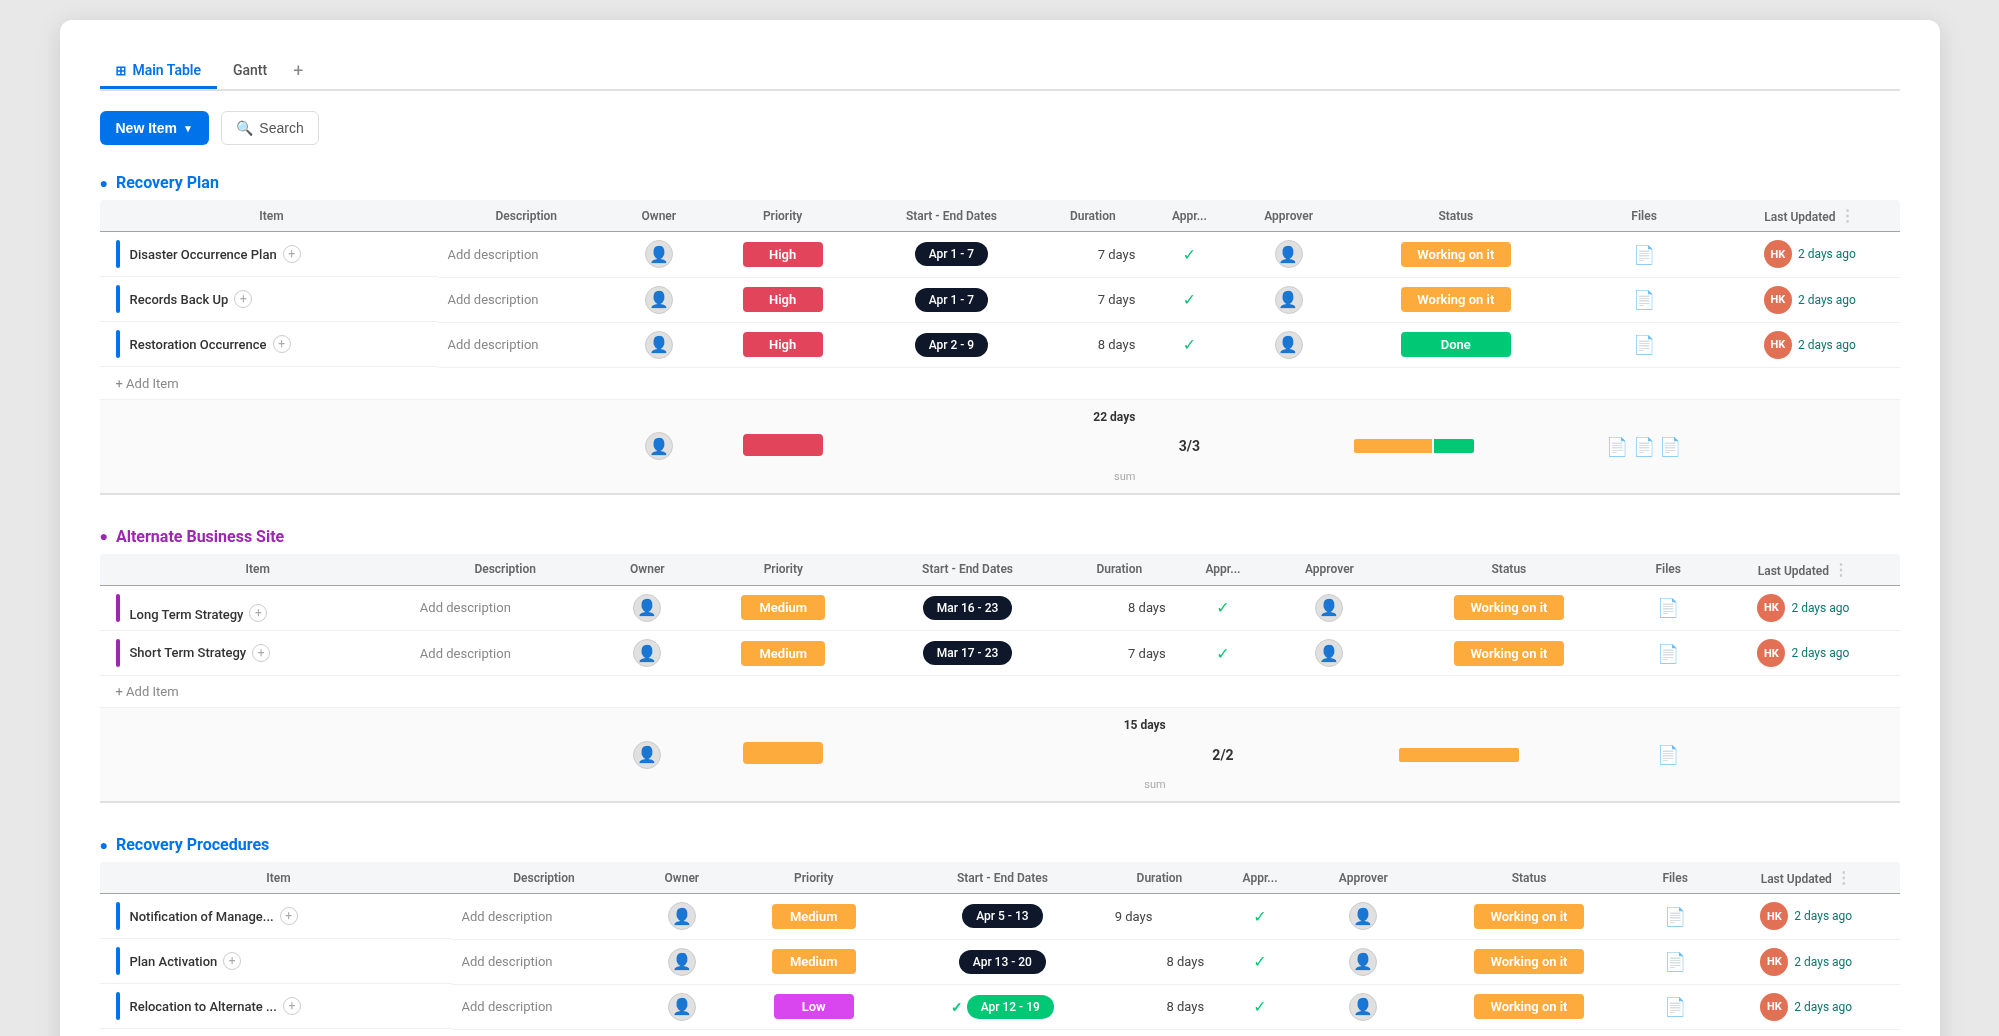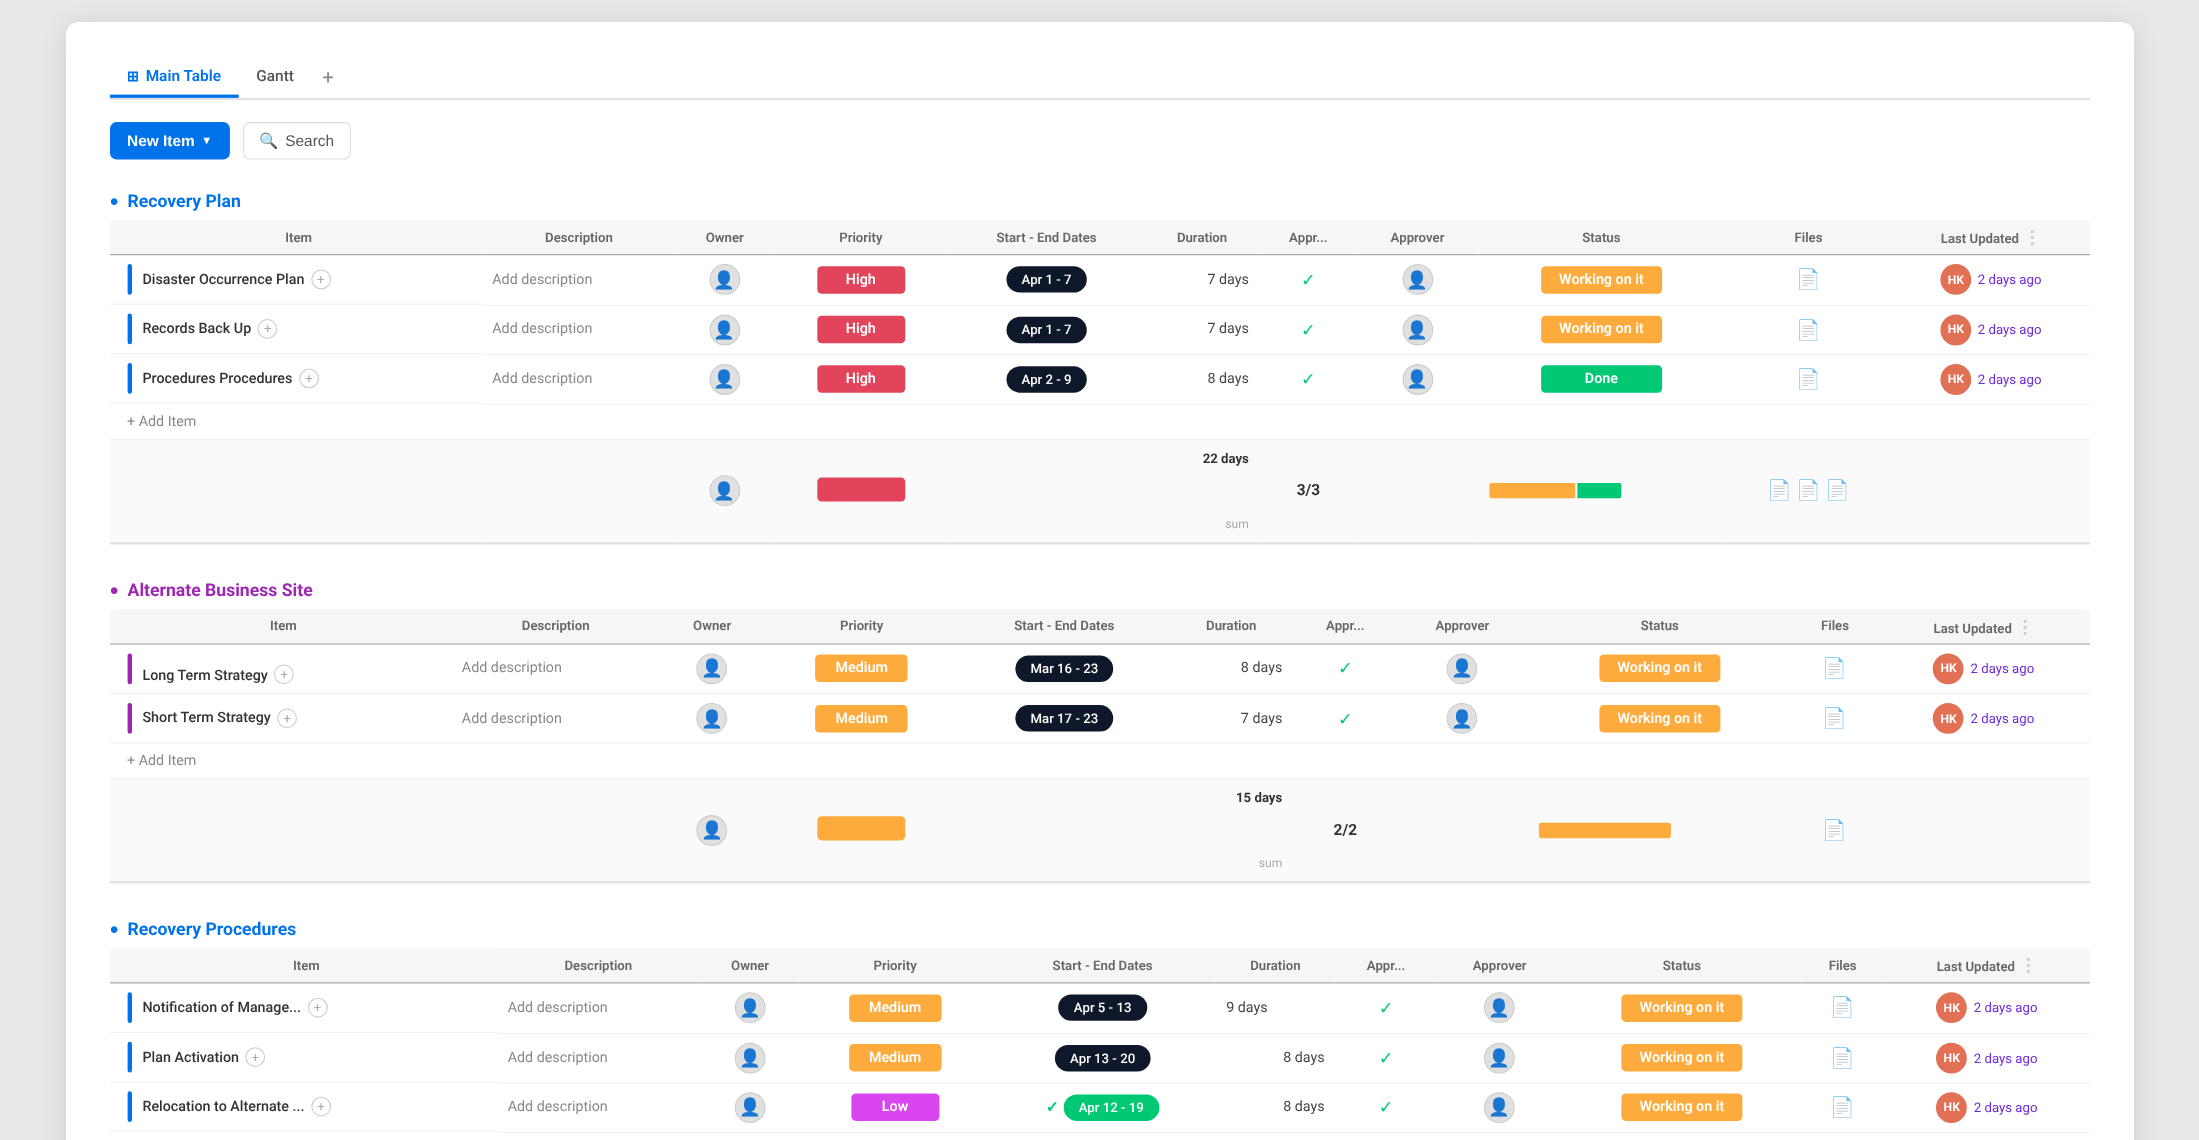--- a/index.html
+++ b/index.html
@@ -217,7 +217,7 @@
       display: inline-flex; align-items: center; justify-content: center;
       font-size: 11px; font-weight: 700; color: #fff;
     }
-    .last-updated-text { font-size: 12px; color: #6d28d9; white-space: nowrap; }
+    .last-updated-text { font-size: 12px; color: #0f766e; white-space: nowrap; }
     .add-item-row td {
       font-size: 13px; color: #888; cursor: pointer;
       padding: 8px 16px;

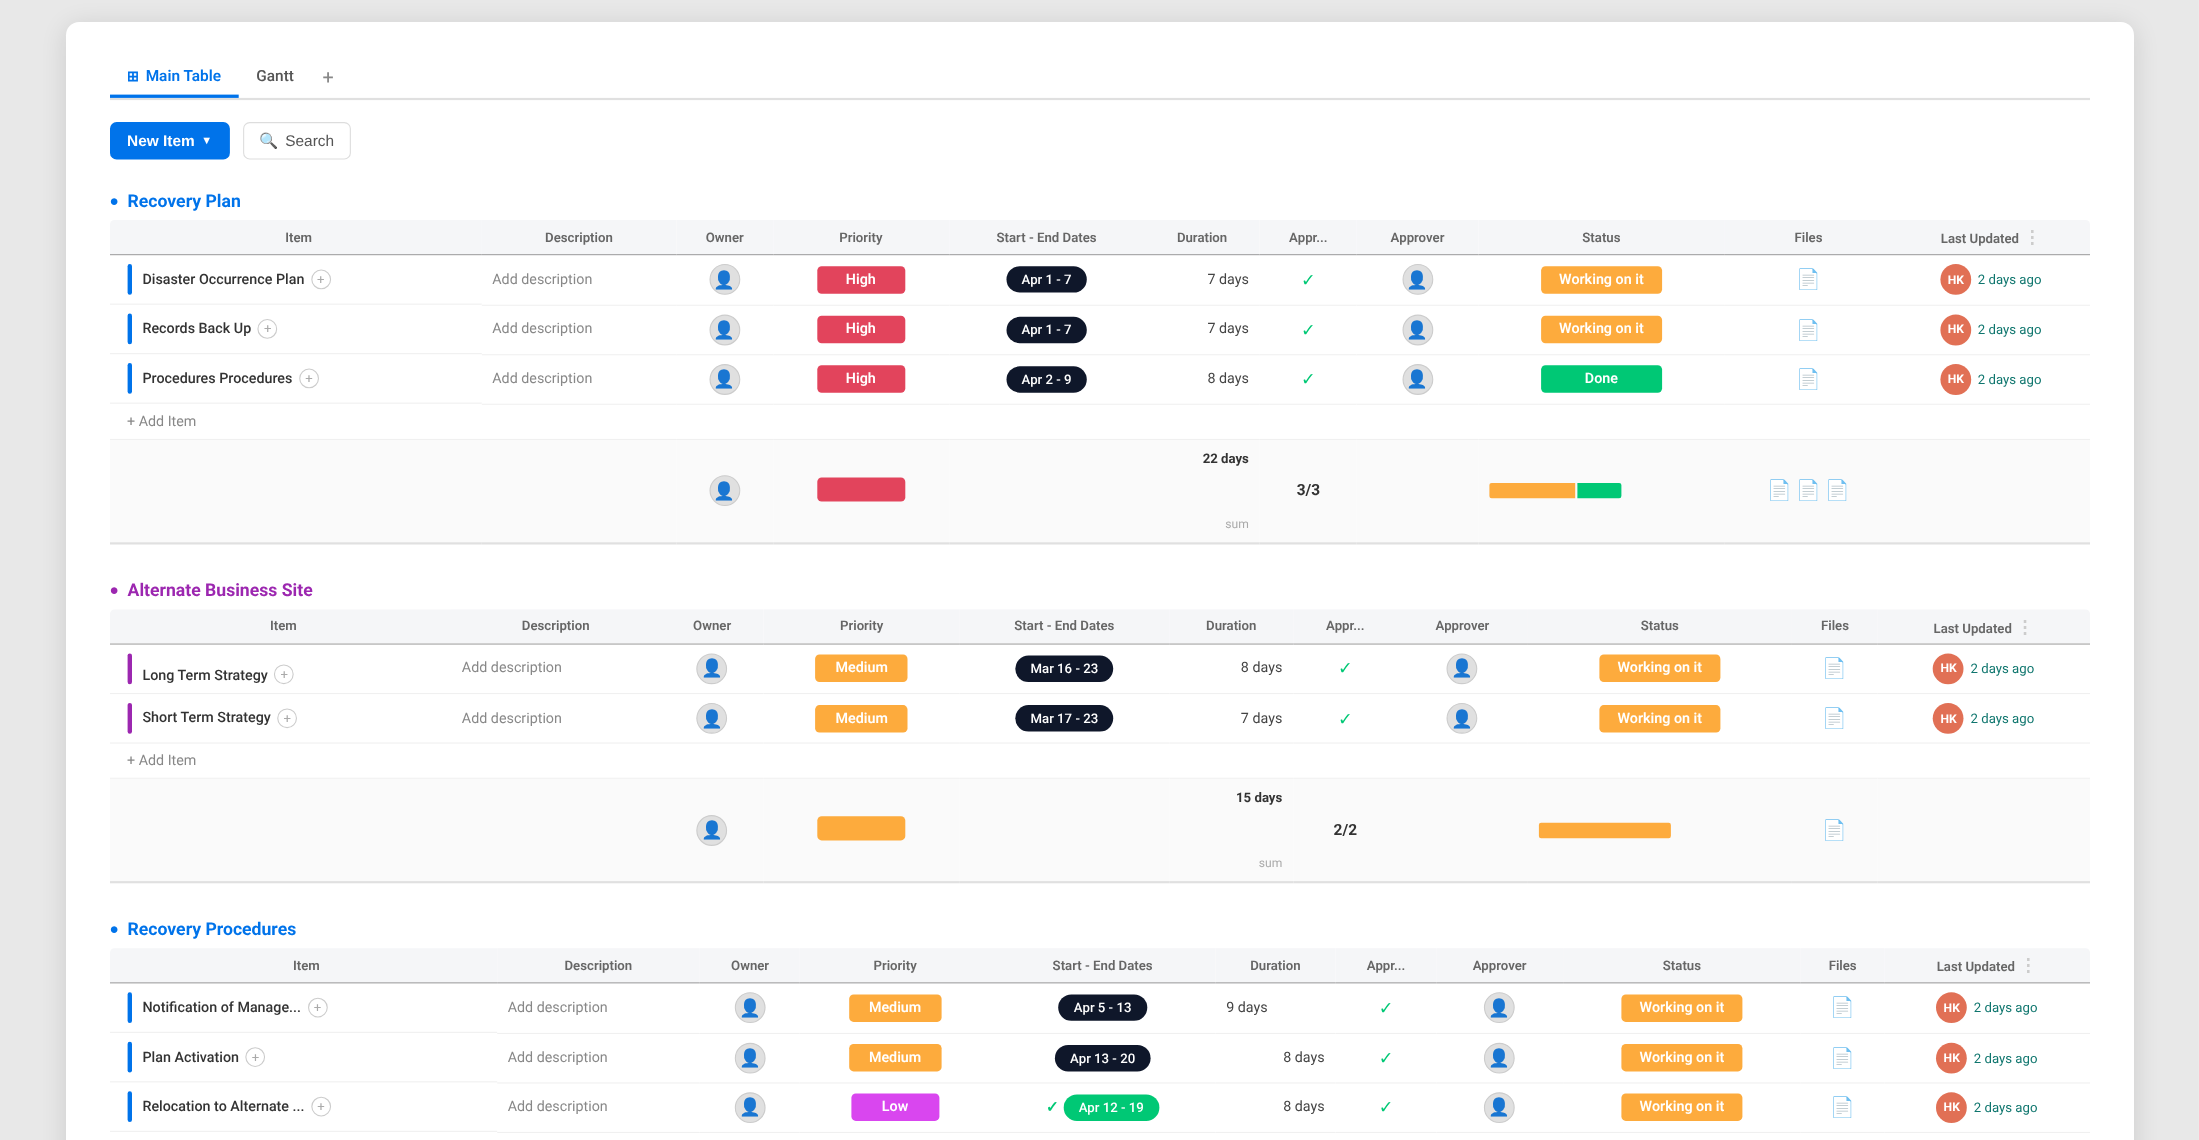--- a/index.html
+++ b/index.html
@@ -355,7 +355,7 @@
               <td style="display: flex;">
                 <div style="display: flex; align-items: center; gap: 6px;">
                   <span class="row-left-bar bar-blue"></span>
-                  <span class="row-item-name">Procedures Procedures</span>
+                  <span class="row-item-name">Restoration Occurrence</span>
                   <span class="add-icon">+</span>
                 </div>
               </td>

